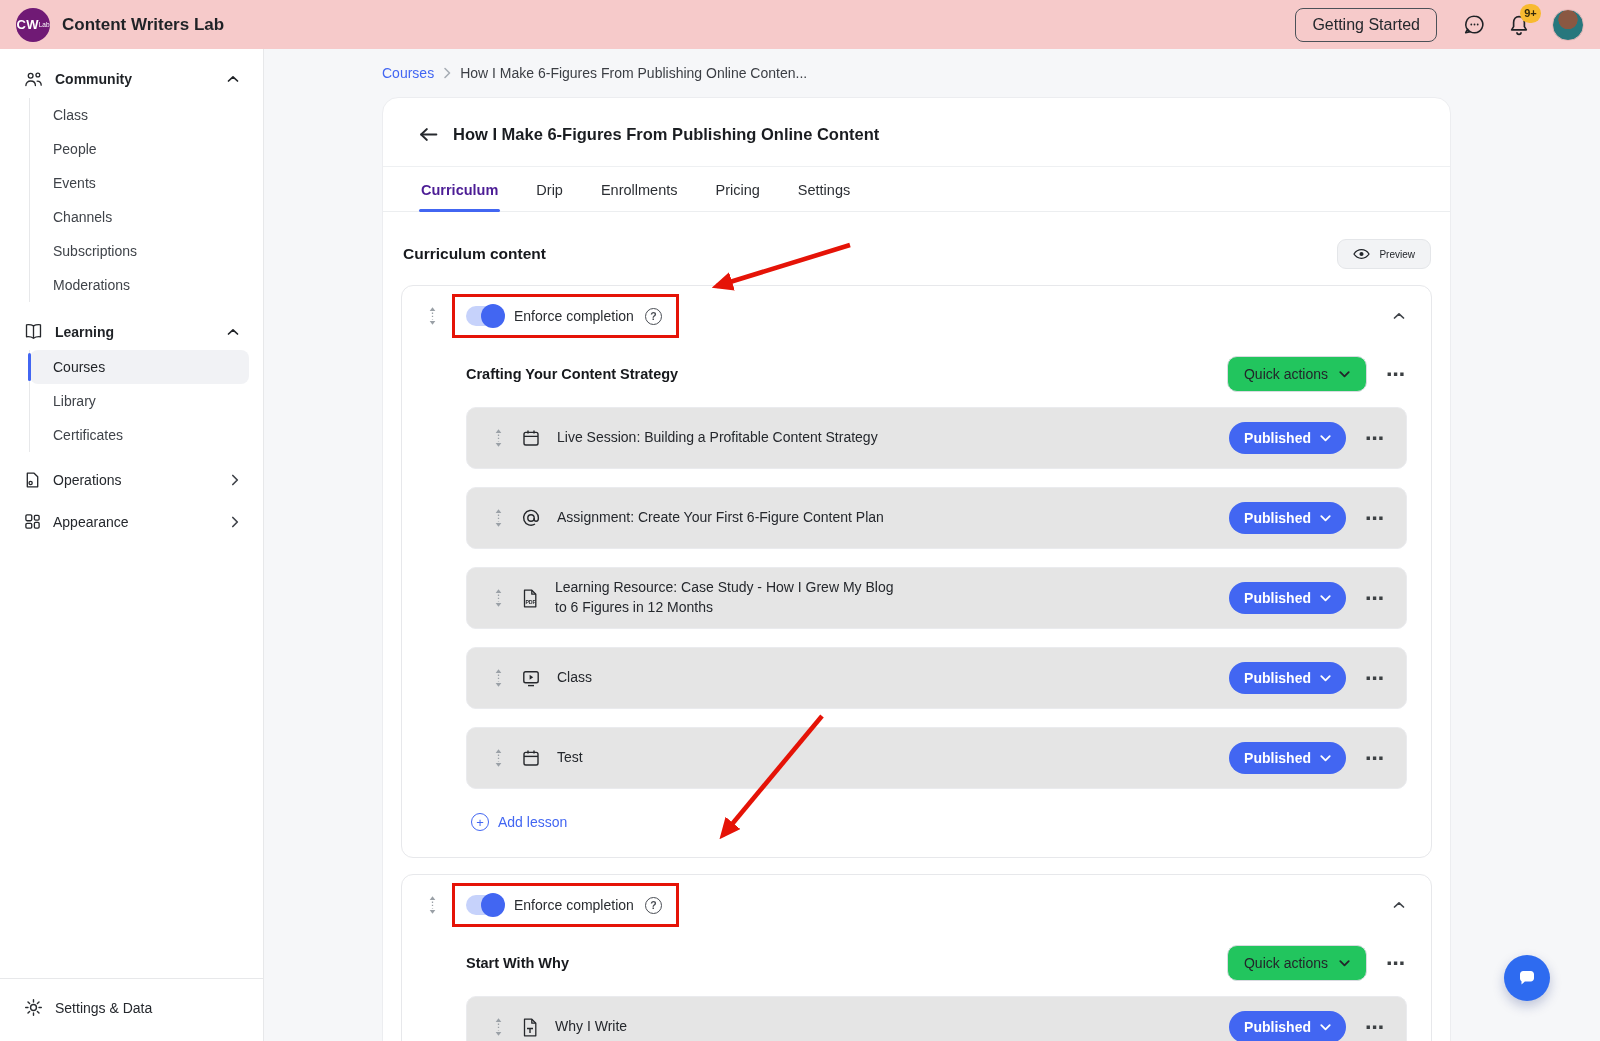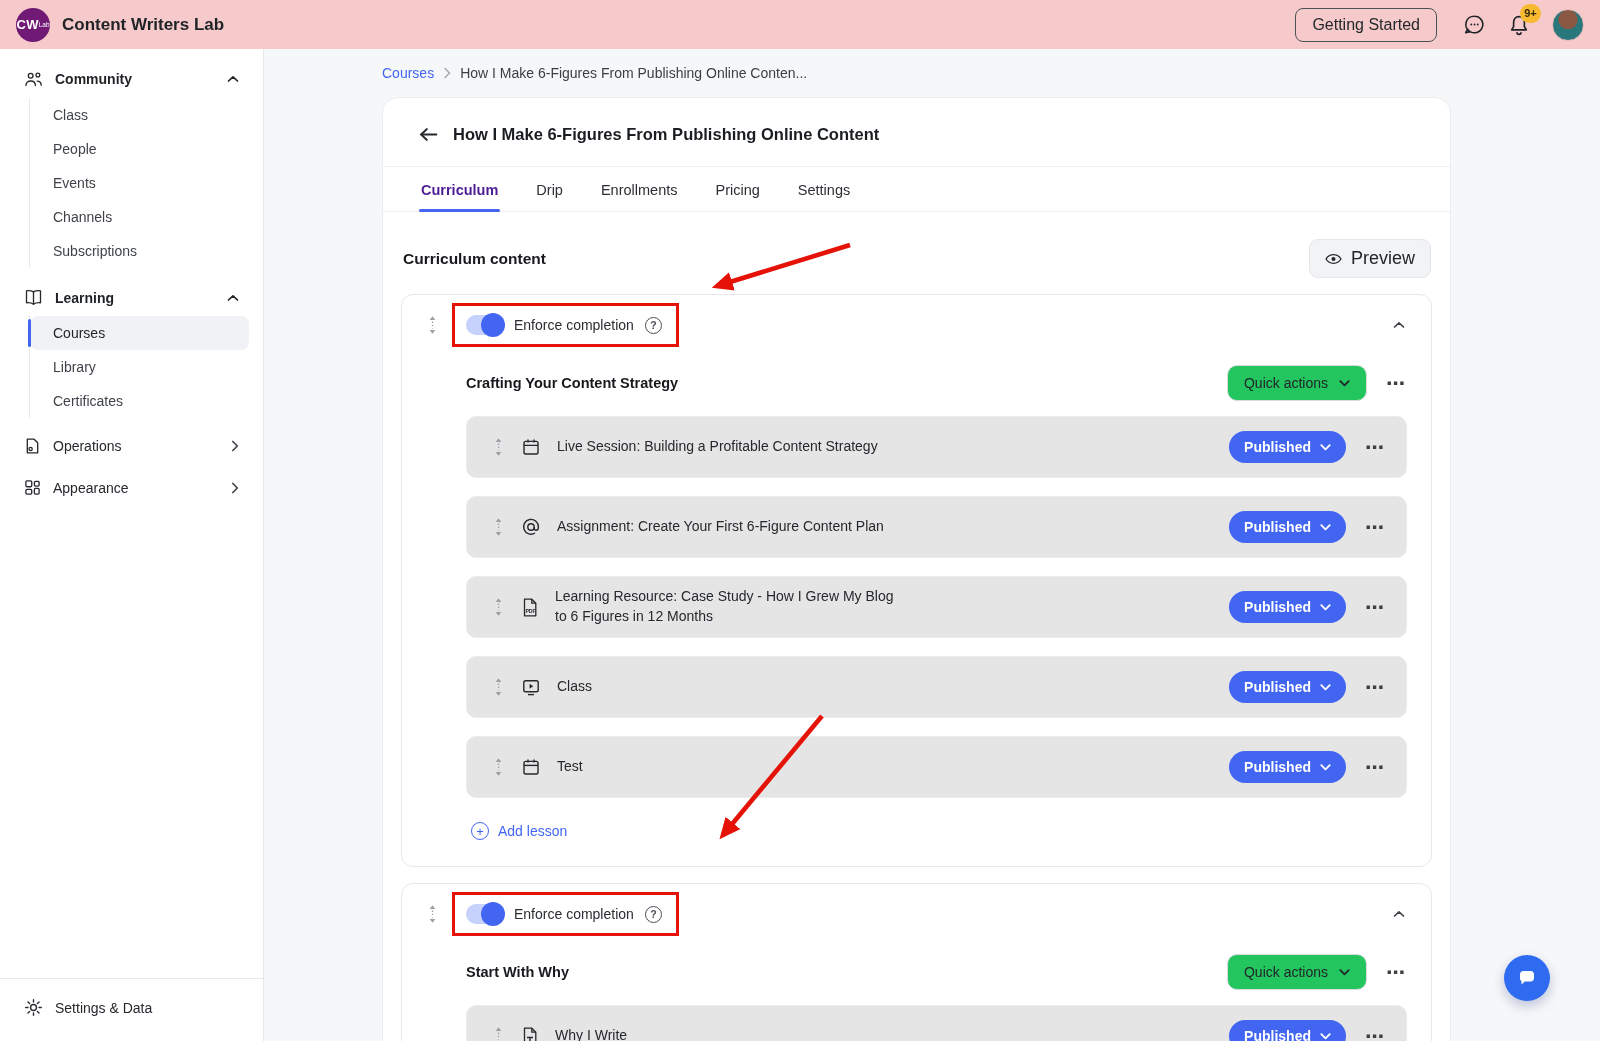--- a/index.html
+++ b/index.html
@@ -48,7 +48,7 @@
   .tab.active::after{content:"";position:absolute;left:0;right:0;bottom:-1px;height:3px;border-radius:3px;background:#4266f2;}
   .content-head{display:flex;align-items:center;justify-content:space-between;padding:27px 19px 16px 20px;}
   .content-head h2{font-size:15.5px;font-weight:700;color:#17191d;}
-  .preview-btn{display:flex;align-items:center;gap:9px;background:#f2f3f5;border:1px solid #e4e6e9;border-radius:9px;padding:8px 15px;font-size:18px;color:#22252a;cursor:pointer;}
+  .preview-btn{display:flex;align-items:center;gap:9px;background:#f2f3f5;border:1px solid #e4e6e9;border-radius:9px;padding:8px 15px;font-size:10px;color:#22252a;cursor:pointer;}
 
   #sections{padding:0 18px;}
   .section-card{border:1px solid #e7e8eb;border-radius:12px;background:#fff;margin-bottom:16px;overflow:hidden;}

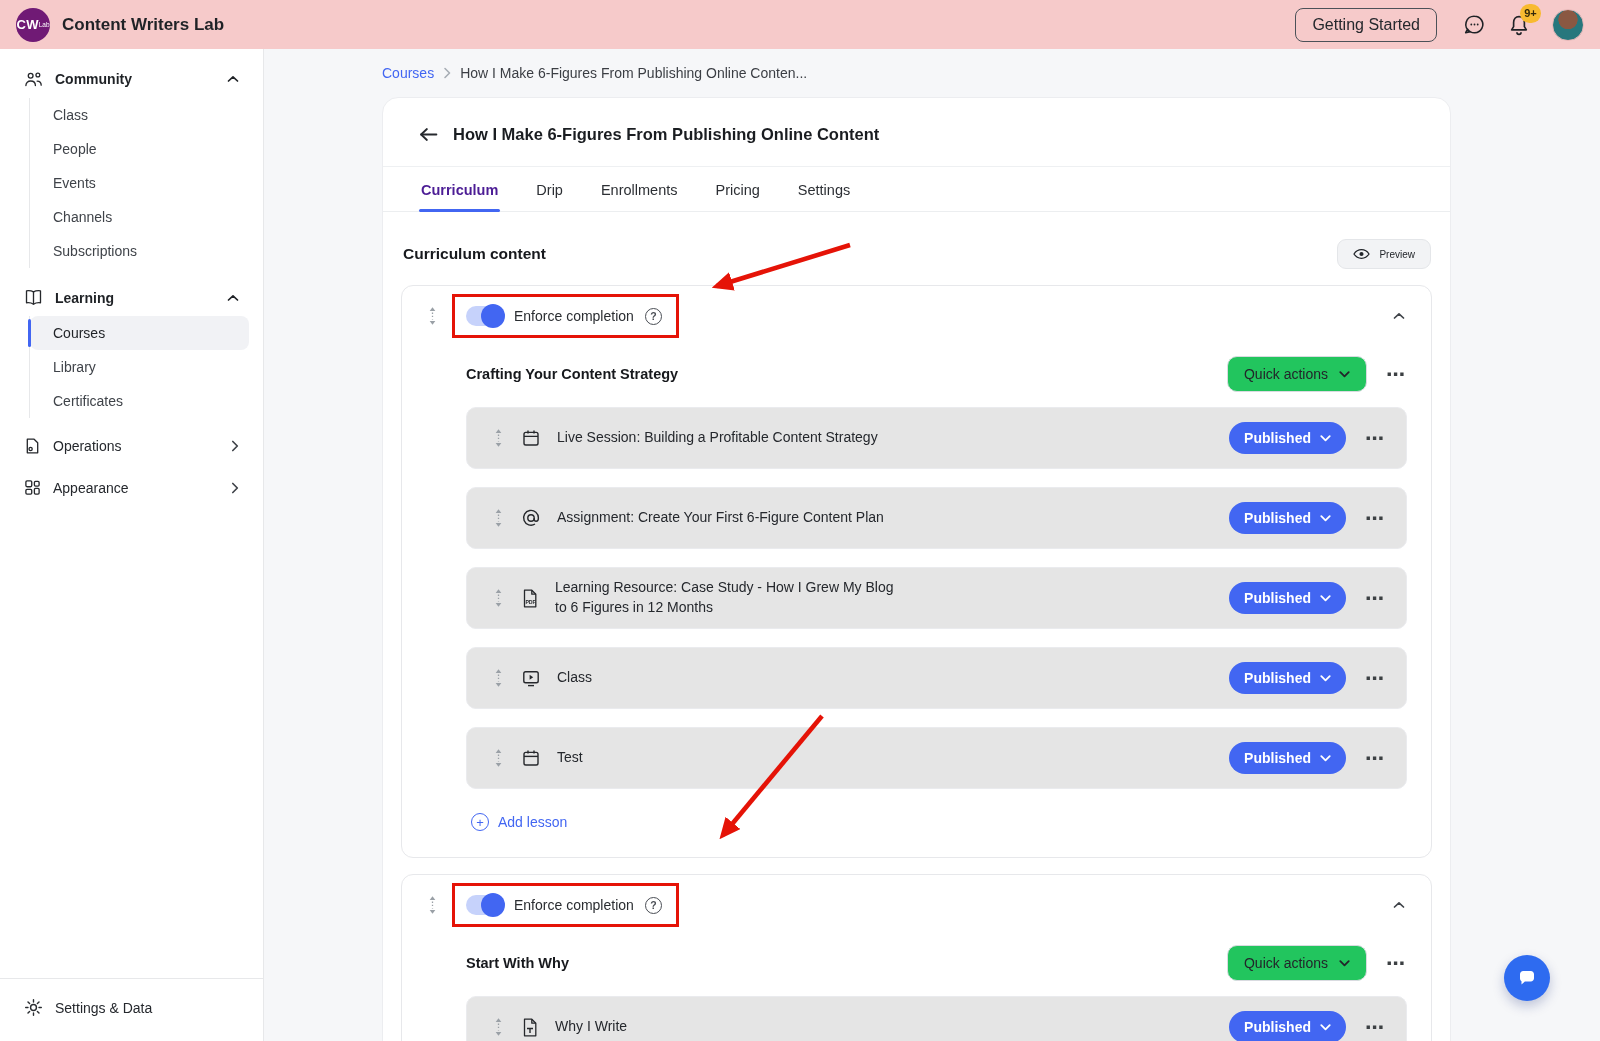--- a/index.html
+++ b/index.html
@@ -132,6 +132,7 @@
         <div class="sub-item">Events</div>
         <div class="sub-item">Channels</div>
         <div class="sub-item">Subscriptions</div>
+        <div class="sub-item">Moderations</div>
       </div>
       <div class="group-head">
         <span class="ic ">

